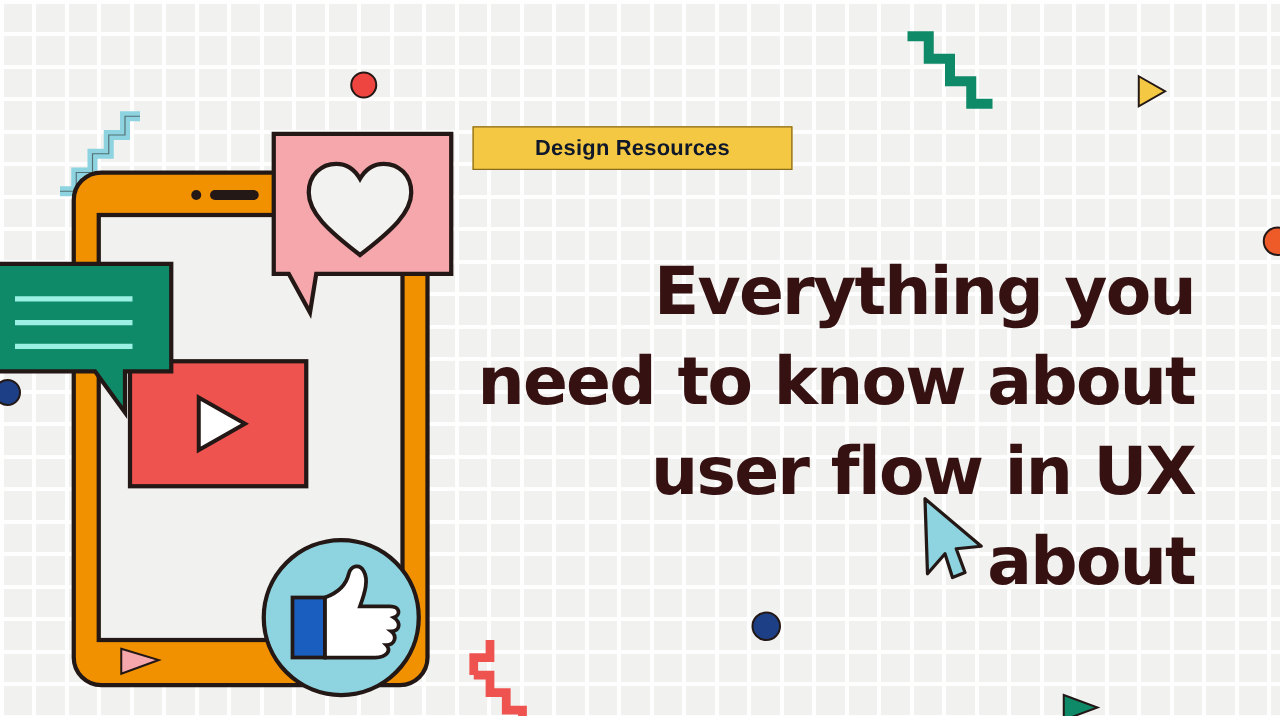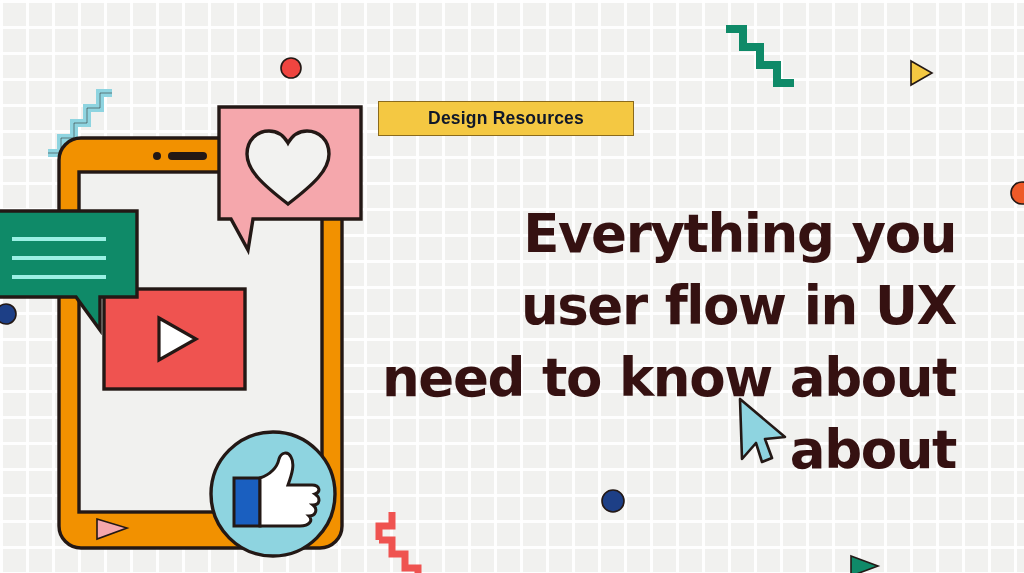--- a/index.html
+++ b/index.html
@@ -167,8 +167,8 @@
 
   <h1 id="headline">
     <div>Everything you</div>
+    <div>need to know about</div>
     <div>user flow in UX</div>
-    <div>need to know about</div>
     <div>about</div>
   </h1>
 

